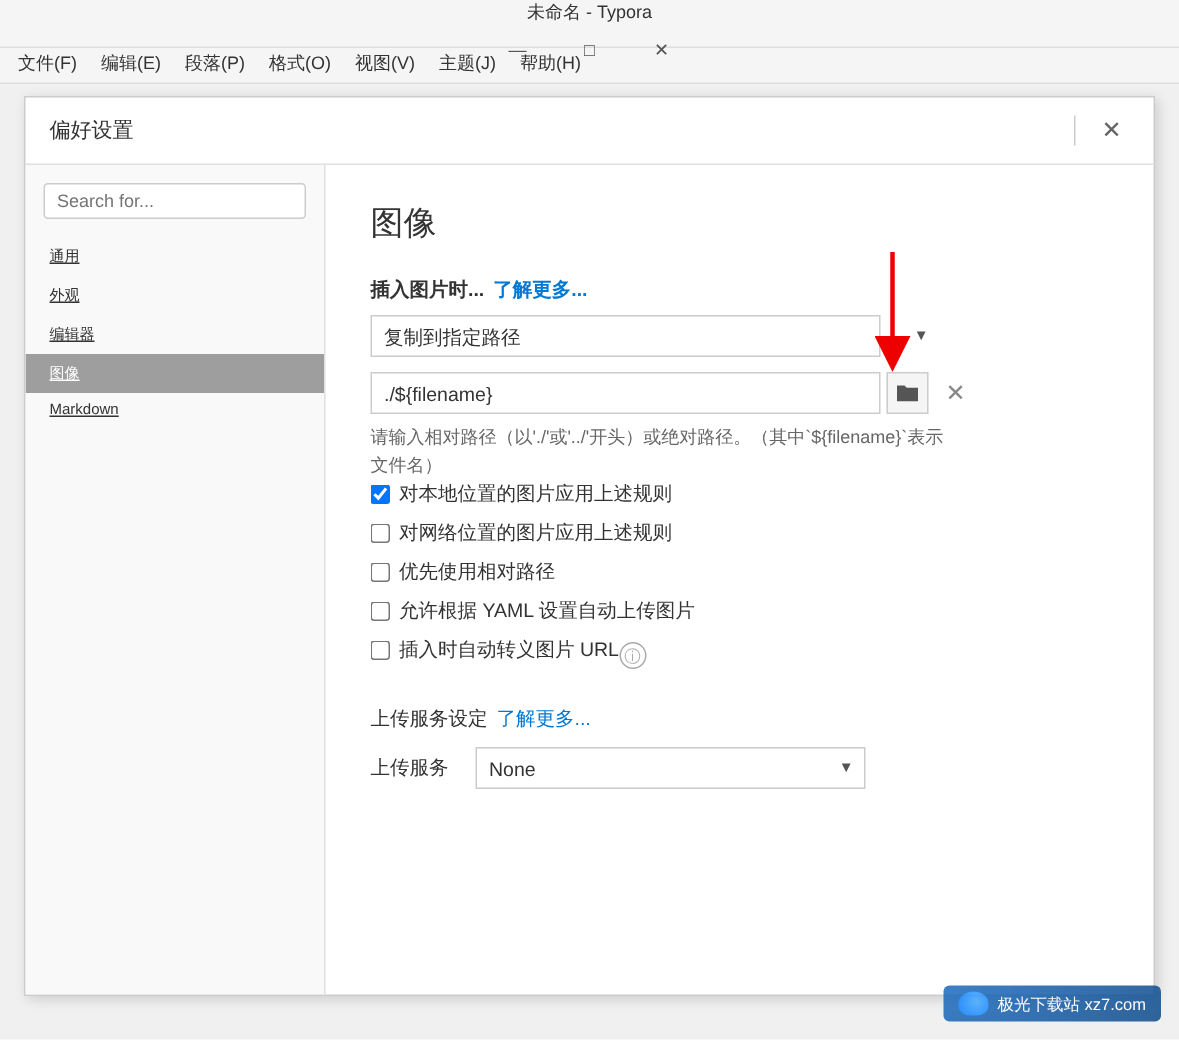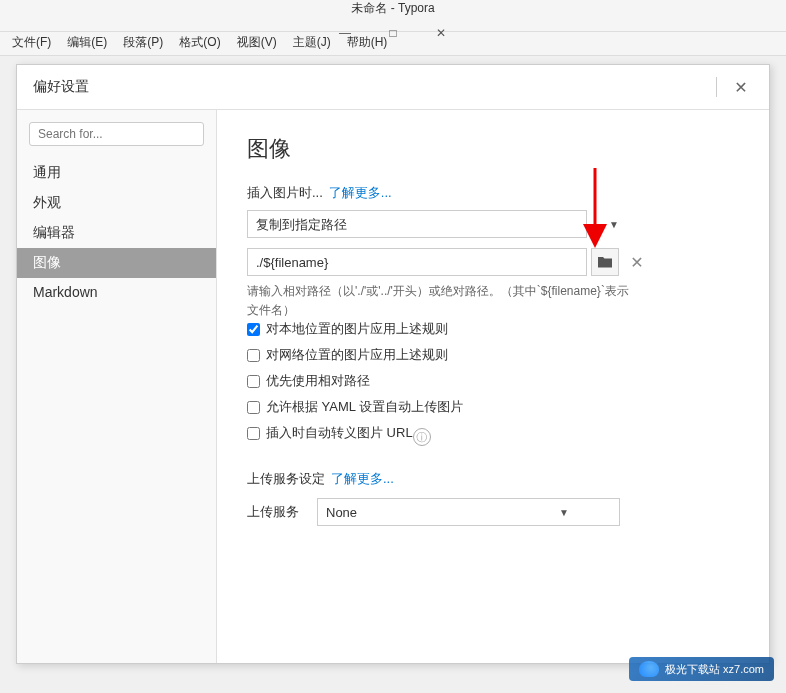--- a/index.html
+++ b/index.html
@@ -138,7 +138,8 @@
       padding: 6px 16px;
       cursor: pointer;
       color: #333;
-      font-size: 14px;
+      font-size: 10px;
+      text-decoration: underline;
     }
     .sidebar-item.active {
       background: #9e9e9e;

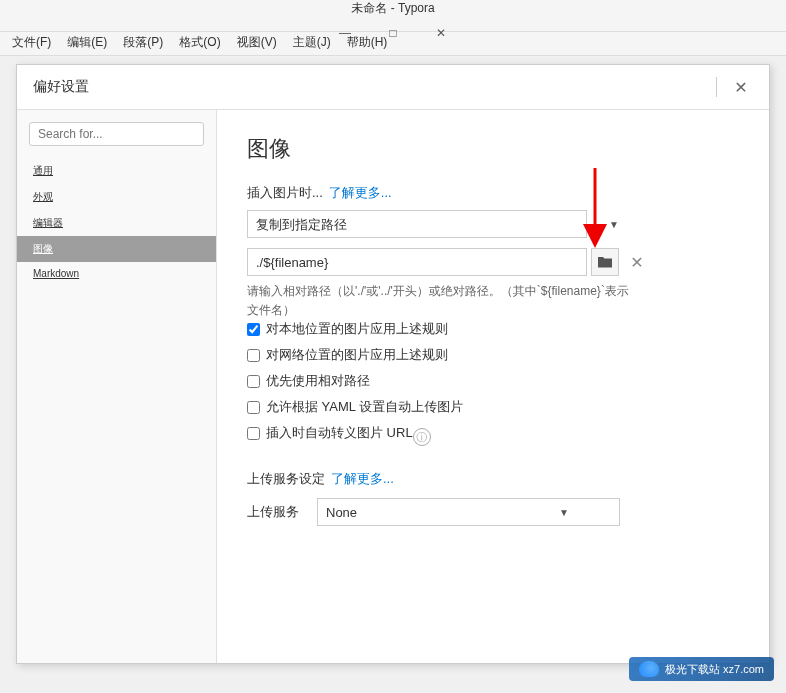--- a/index.html
+++ b/index.html
@@ -167,6 +167,7 @@
       display: flex;
       align-items: center;
       gap: 6px;
+      font-weight: bold;
     }
     .link {
       color: #0078d4;

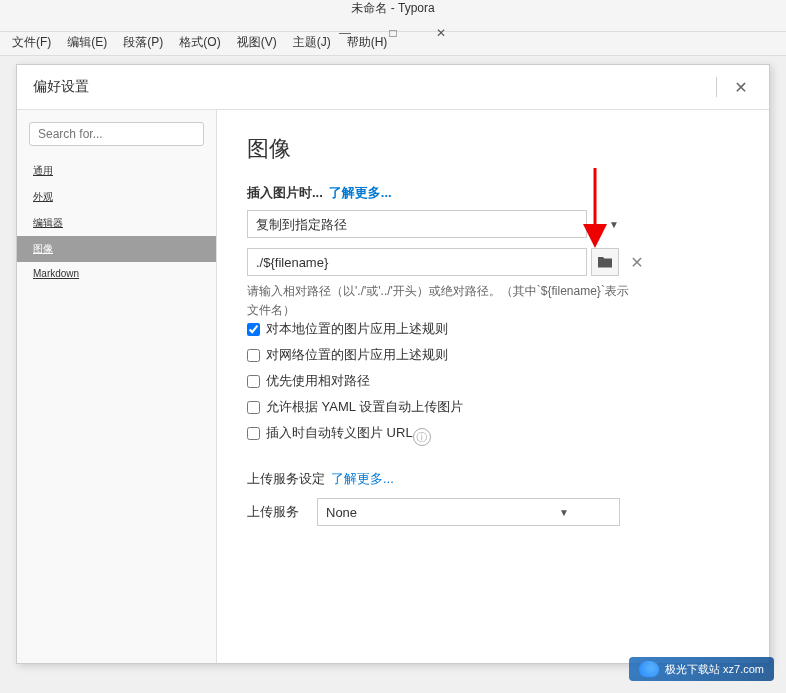--- a/index.html
+++ b/index.html
@@ -305,7 +305,7 @@
       width: 260px;
     }
     .upload-dropdown {
-      width: 303px;
+      width: 260px;
       height: 28px;
       border: 1px solid #ccc;
       background: white;

